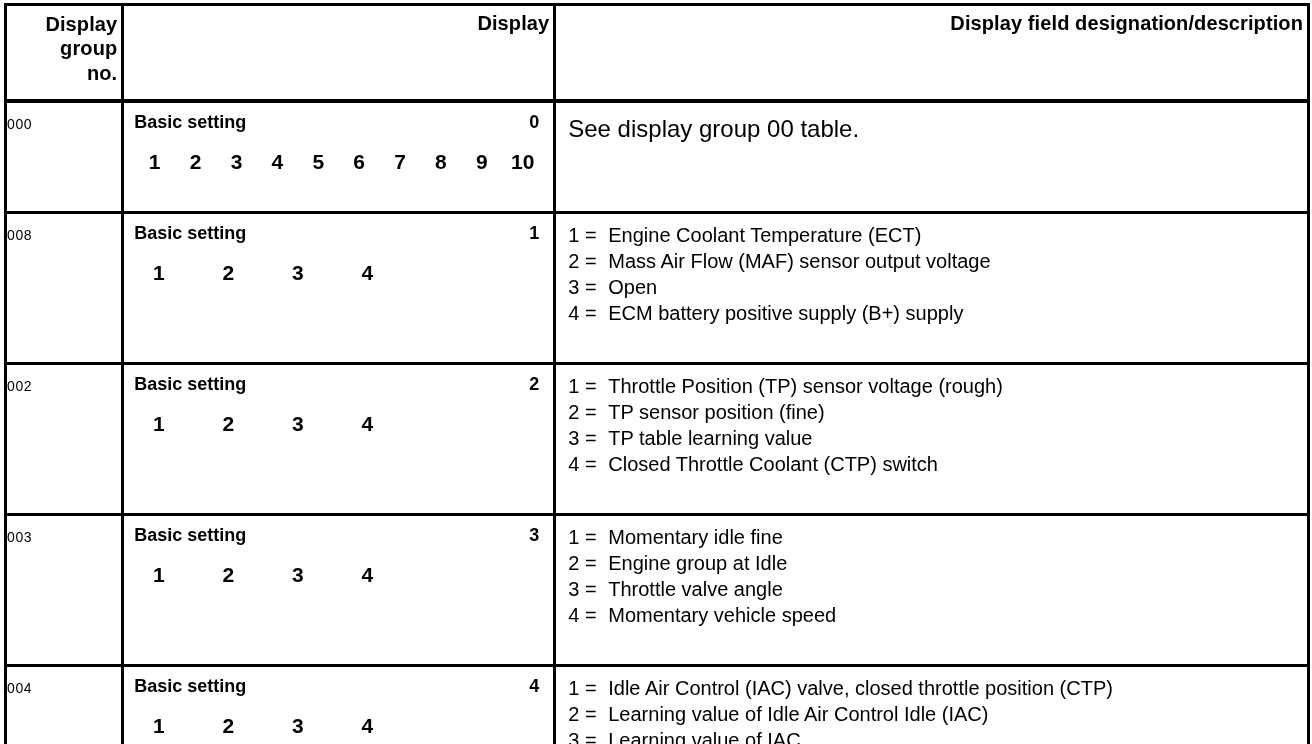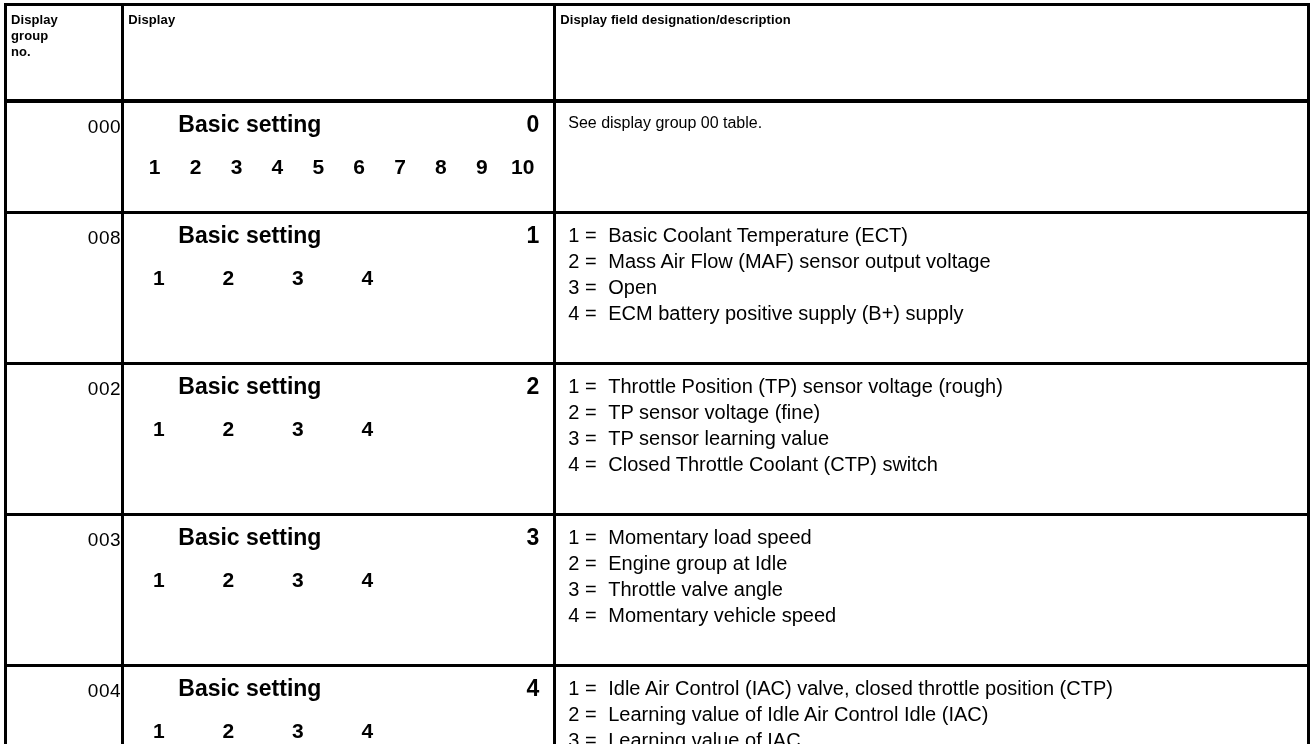--- a/index.html
+++ b/index.html
@@ -44,11 +44,11 @@
     border-right: 3px solid #000;
     border-bottom: 4px solid #000;
     padding: 6px 4px 10px 4px;
-    font-size: 13px;
+    font-size: 20px;
     font-weight: bold;
     letter-spacing: 0.1px;
     vertical-align: top;
-    text-align: left;
+    text-align: right;
     height: 96px;
     box-sizing: border-box;
   }

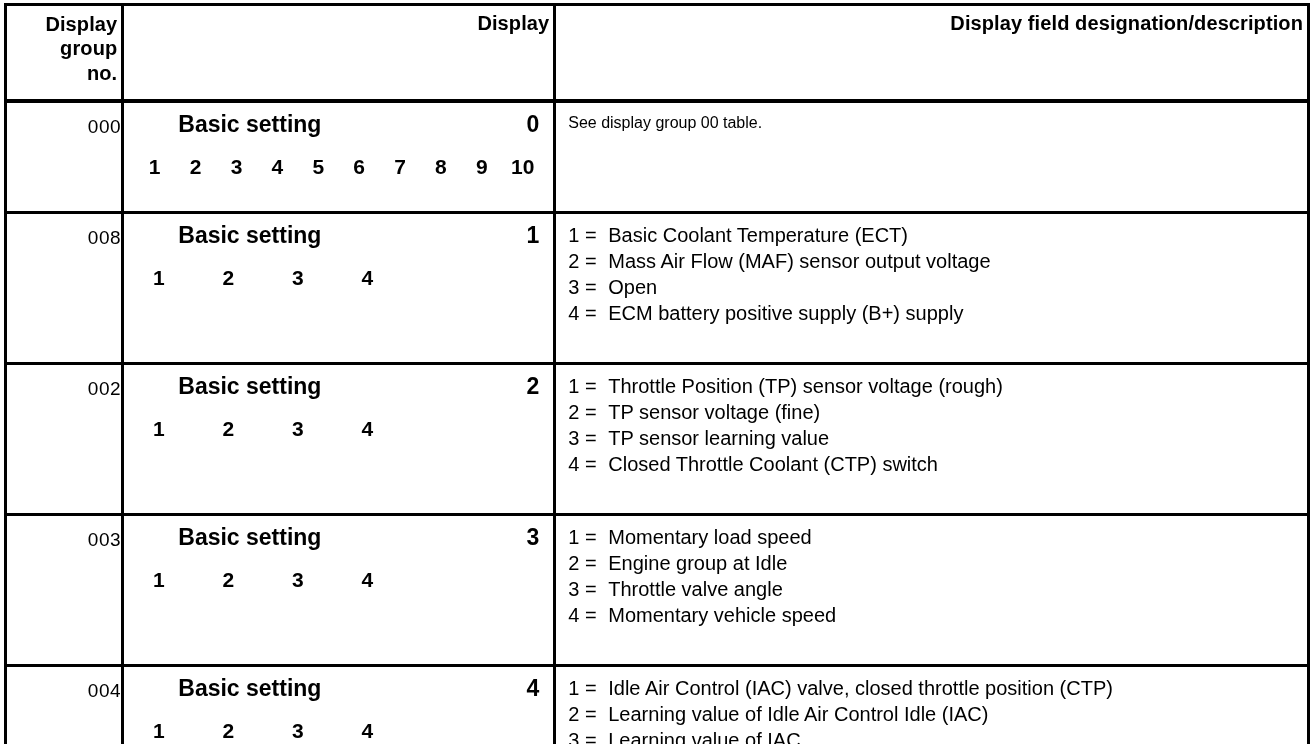--- a/index.html
+++ b/index.html
@@ -69,8 +69,8 @@
 
   
   .cell-group {
-    text-align: right;
-    font-size: 19px;
+    text-align: left;
+    font-size: 14px;
     padding-top: 13px !important;
     letter-spacing: 0.6px;
   }

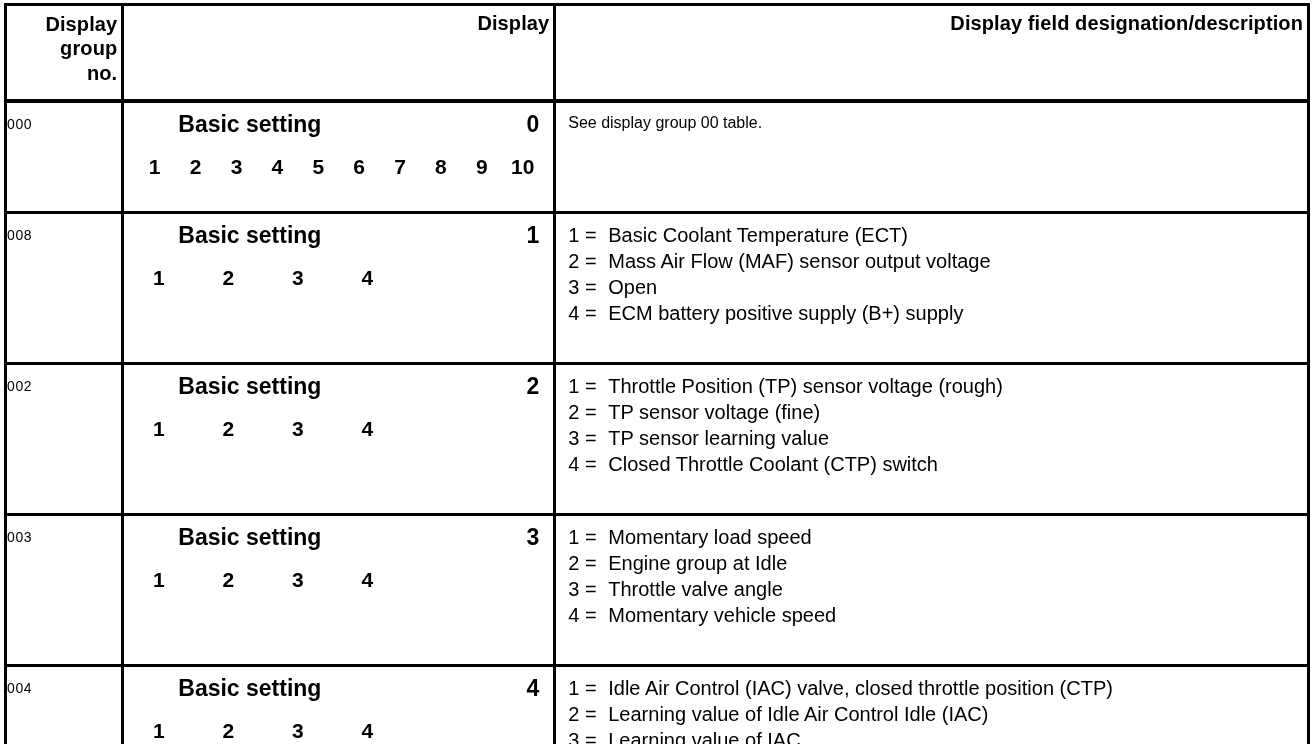--- a/index.html
+++ b/index.html
@@ -90,10 +90,9 @@
     display: flex;
     justify-content: space-between;
     align-items: flex-end;
-    font-size: 23px;
+    font-size: 18px;
     font-weight: bold;
     line-height: 1;
-    margin-left: 44px;
   }
   .disp-label { }
   .disp-value { padding-right: 4px; }

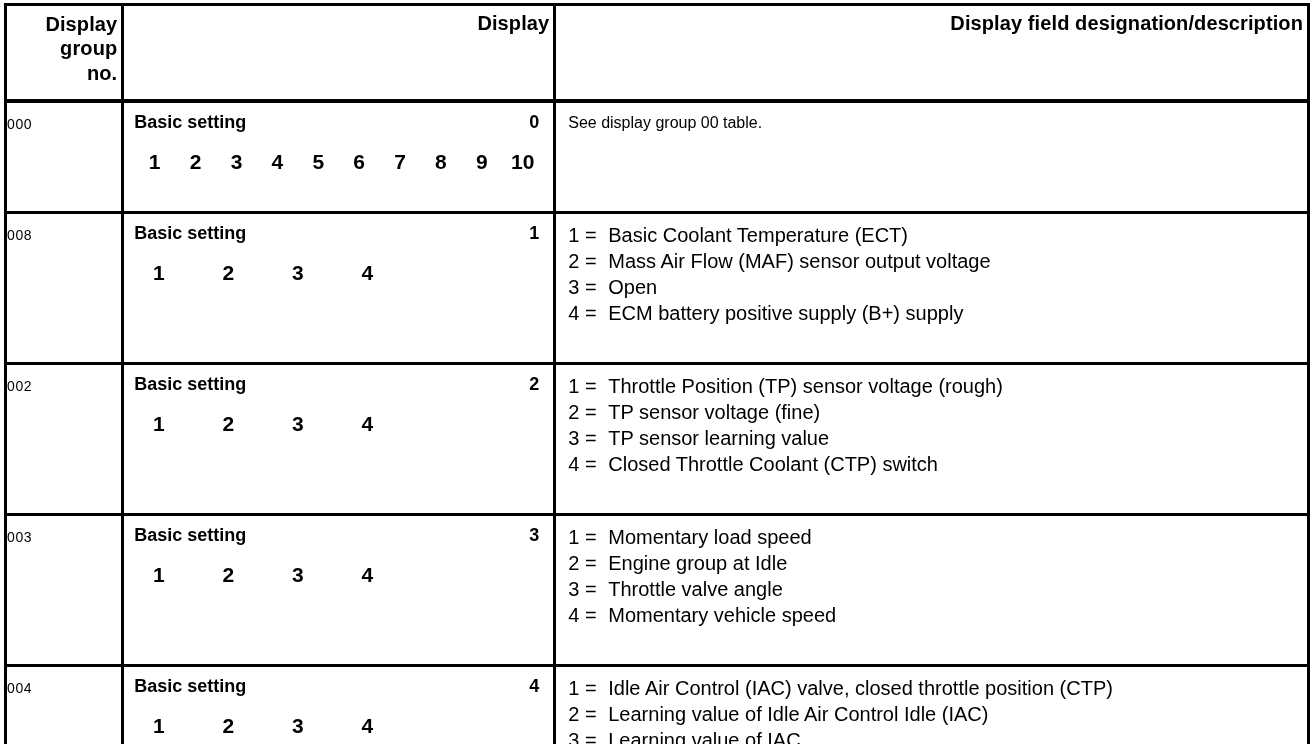--- a/index.html
+++ b/index.html
@@ -133,7 +133,7 @@
   .desc-text { flex: 0 0 auto; }
 
   .desc-plain {
-    font-size: 16px;
+    font-size: 24px;
     line-height: 1.30;
     padding-top: 2px;
   }

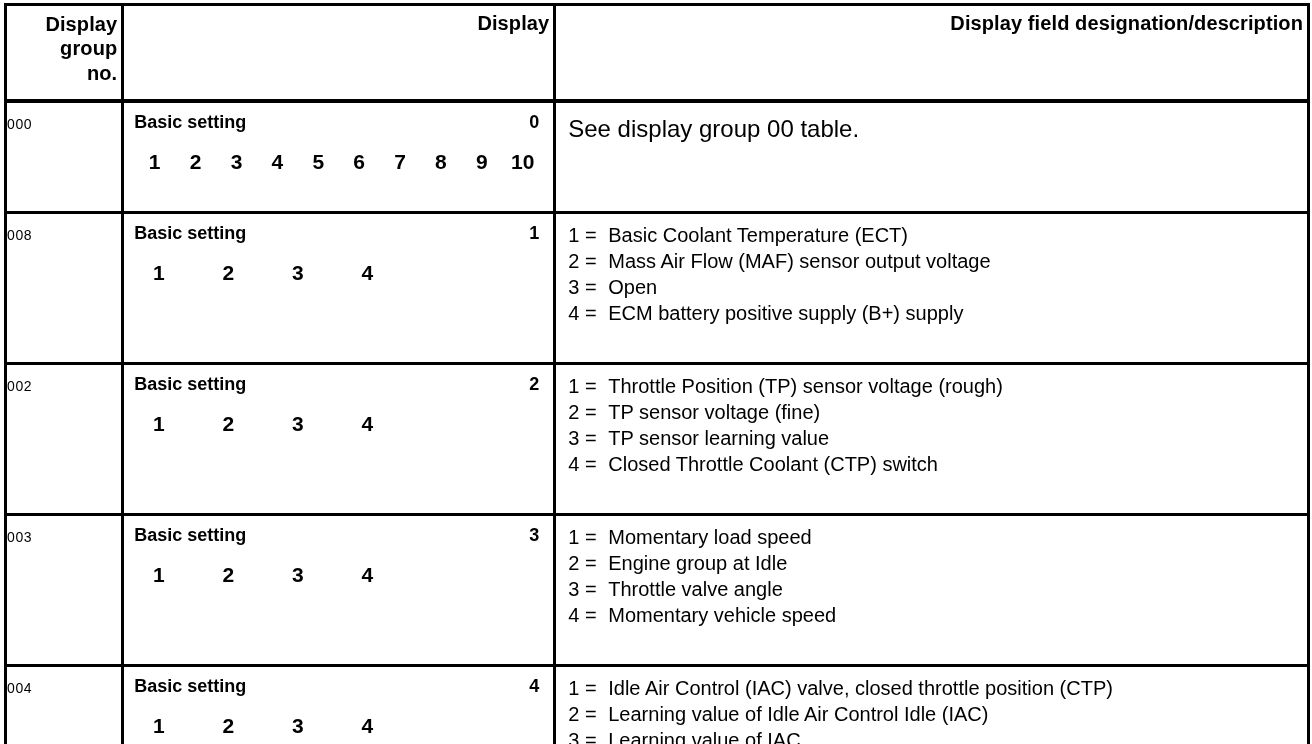--- a/index.html
+++ b/index.html
@@ -218,7 +218,7 @@
           <td class="cell-desc">
             <div class="desc-line">
               <span class="desc-key">1 =</span>
-              <span class="desc-text">Basic Coolant Temperature (ECT)</span>
+              <span class="desc-text">Engine Coolant Temperature (ECT)</span>
             </div>
             <div class="desc-line">
               <span class="desc-key">2 =</span>

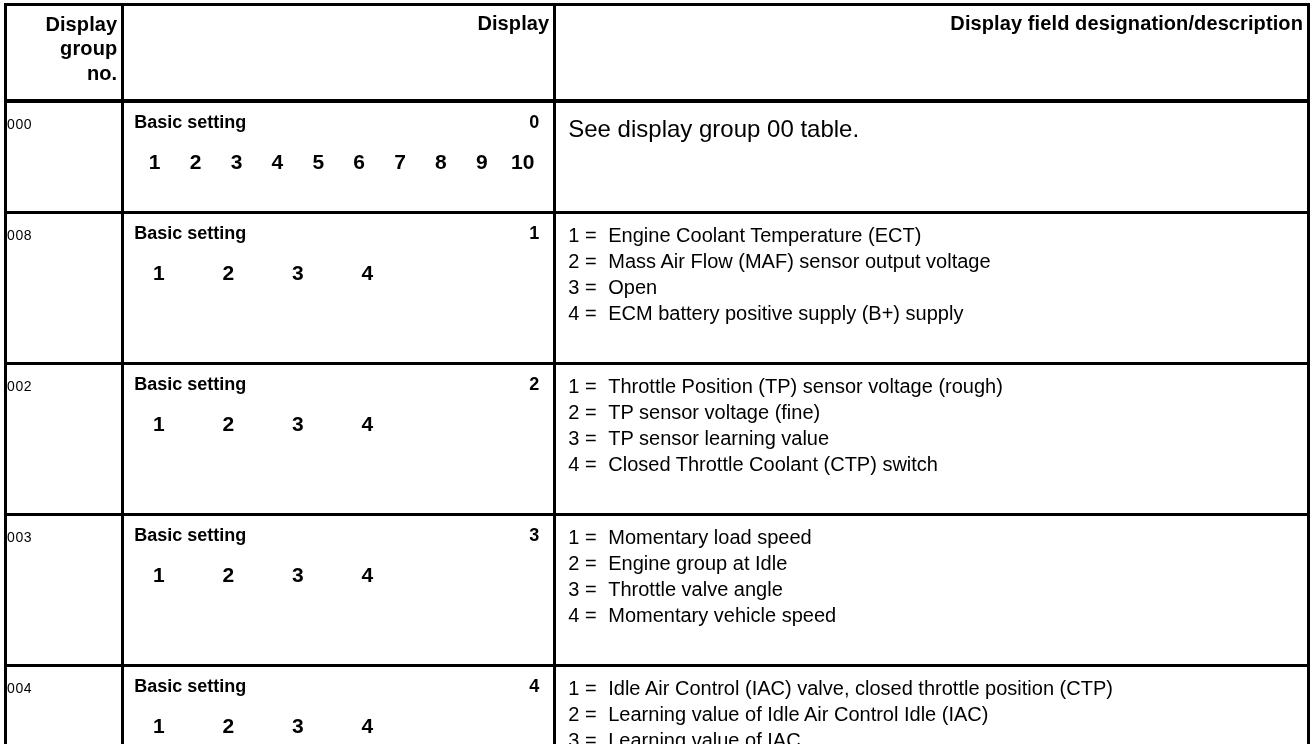--- a/index.html
+++ b/index.html
@@ -257,7 +257,7 @@
             </div>
             <div class="desc-line">
               <span class="desc-key">2 =</span>
-              <span class="desc-text">TP sensor voltage (fine)</span>
+              <span class="desc-text">TP sensor position (fine)</span>
             </div>
             <div class="desc-line">
               <span class="desc-key">3 =</span>

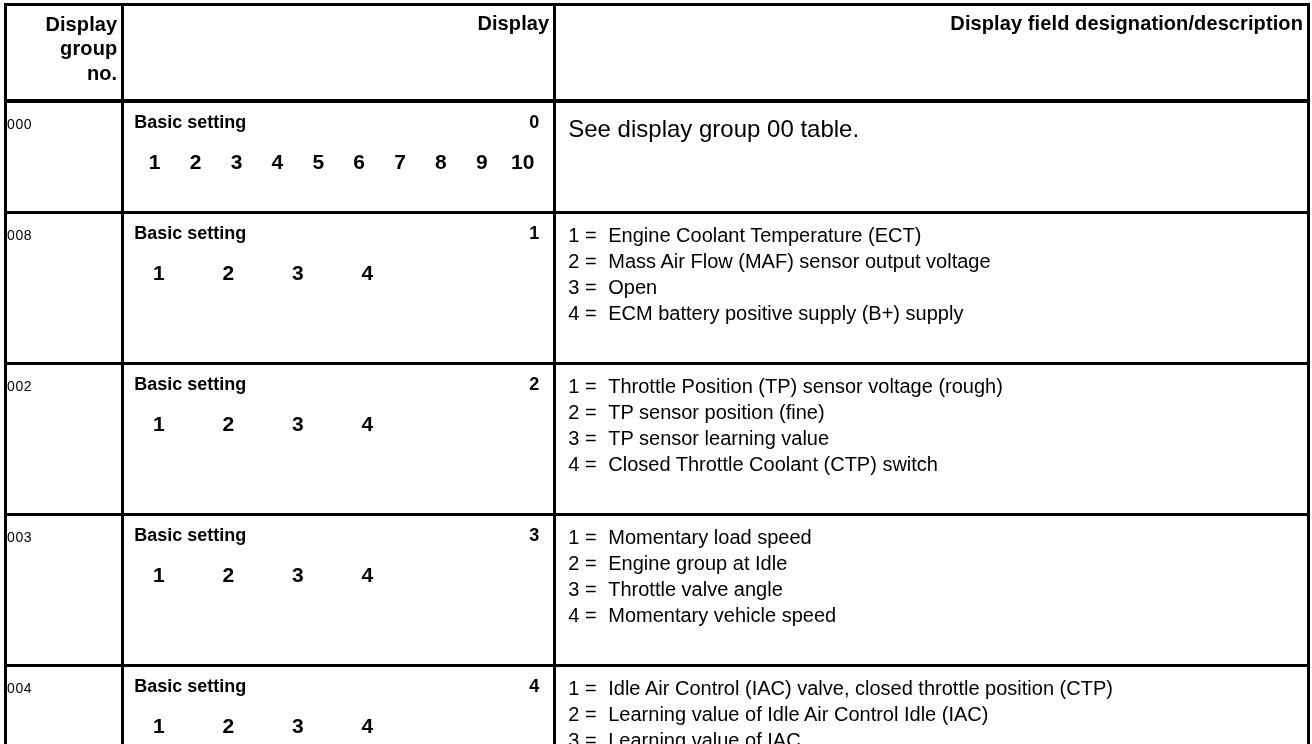--- a/index.html
+++ b/index.html
@@ -261,7 +261,7 @@
             </div>
             <div class="desc-line">
               <span class="desc-key">3 =</span>
-              <span class="desc-text">TP sensor learning value</span>
+              <span class="desc-text">TP table learning value</span>
             </div>
             <div class="desc-line">
               <span class="desc-key">4 =</span>

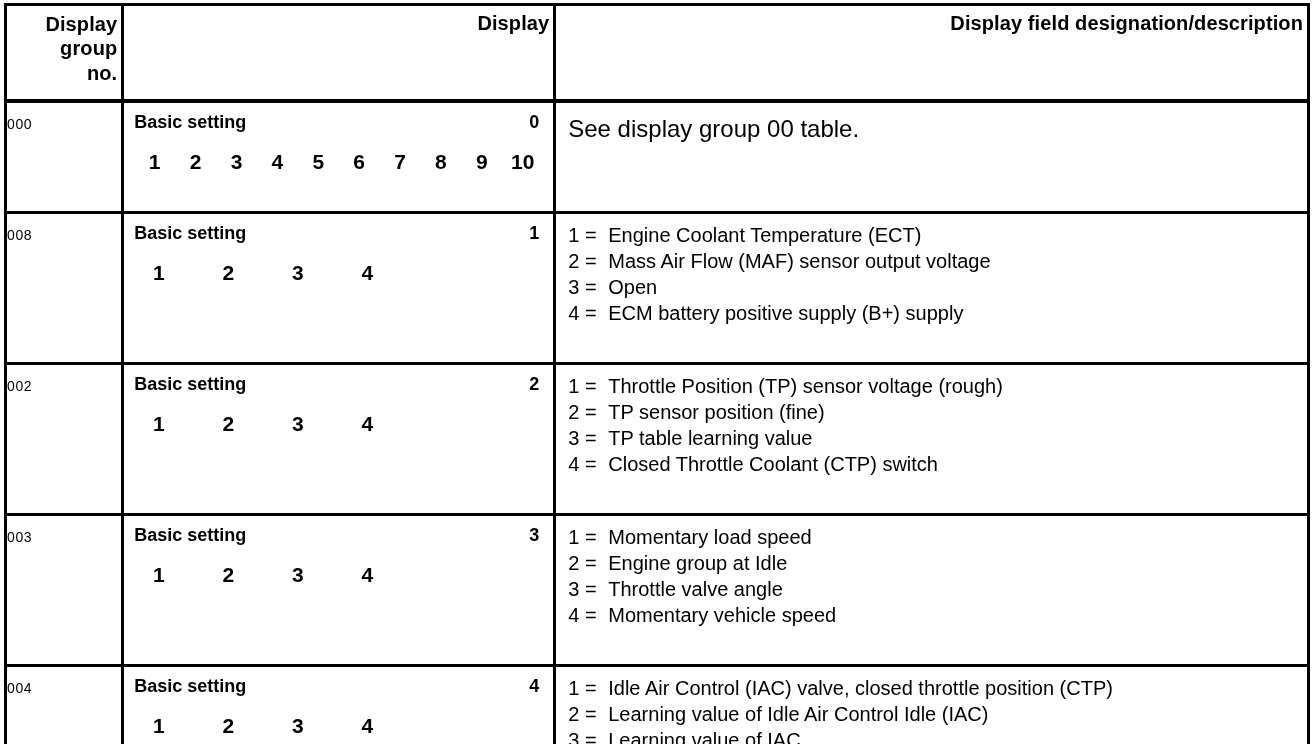--- a/index.html
+++ b/index.html
@@ -288,7 +288,7 @@
           <td class="cell-desc">
             <div class="desc-line">
               <span class="desc-key">1 =</span>
-              <span class="desc-text">Momentary load speed</span>
+              <span class="desc-text">Momentary idle fine</span>
             </div>
             <div class="desc-line">
               <span class="desc-key">2 =</span>

